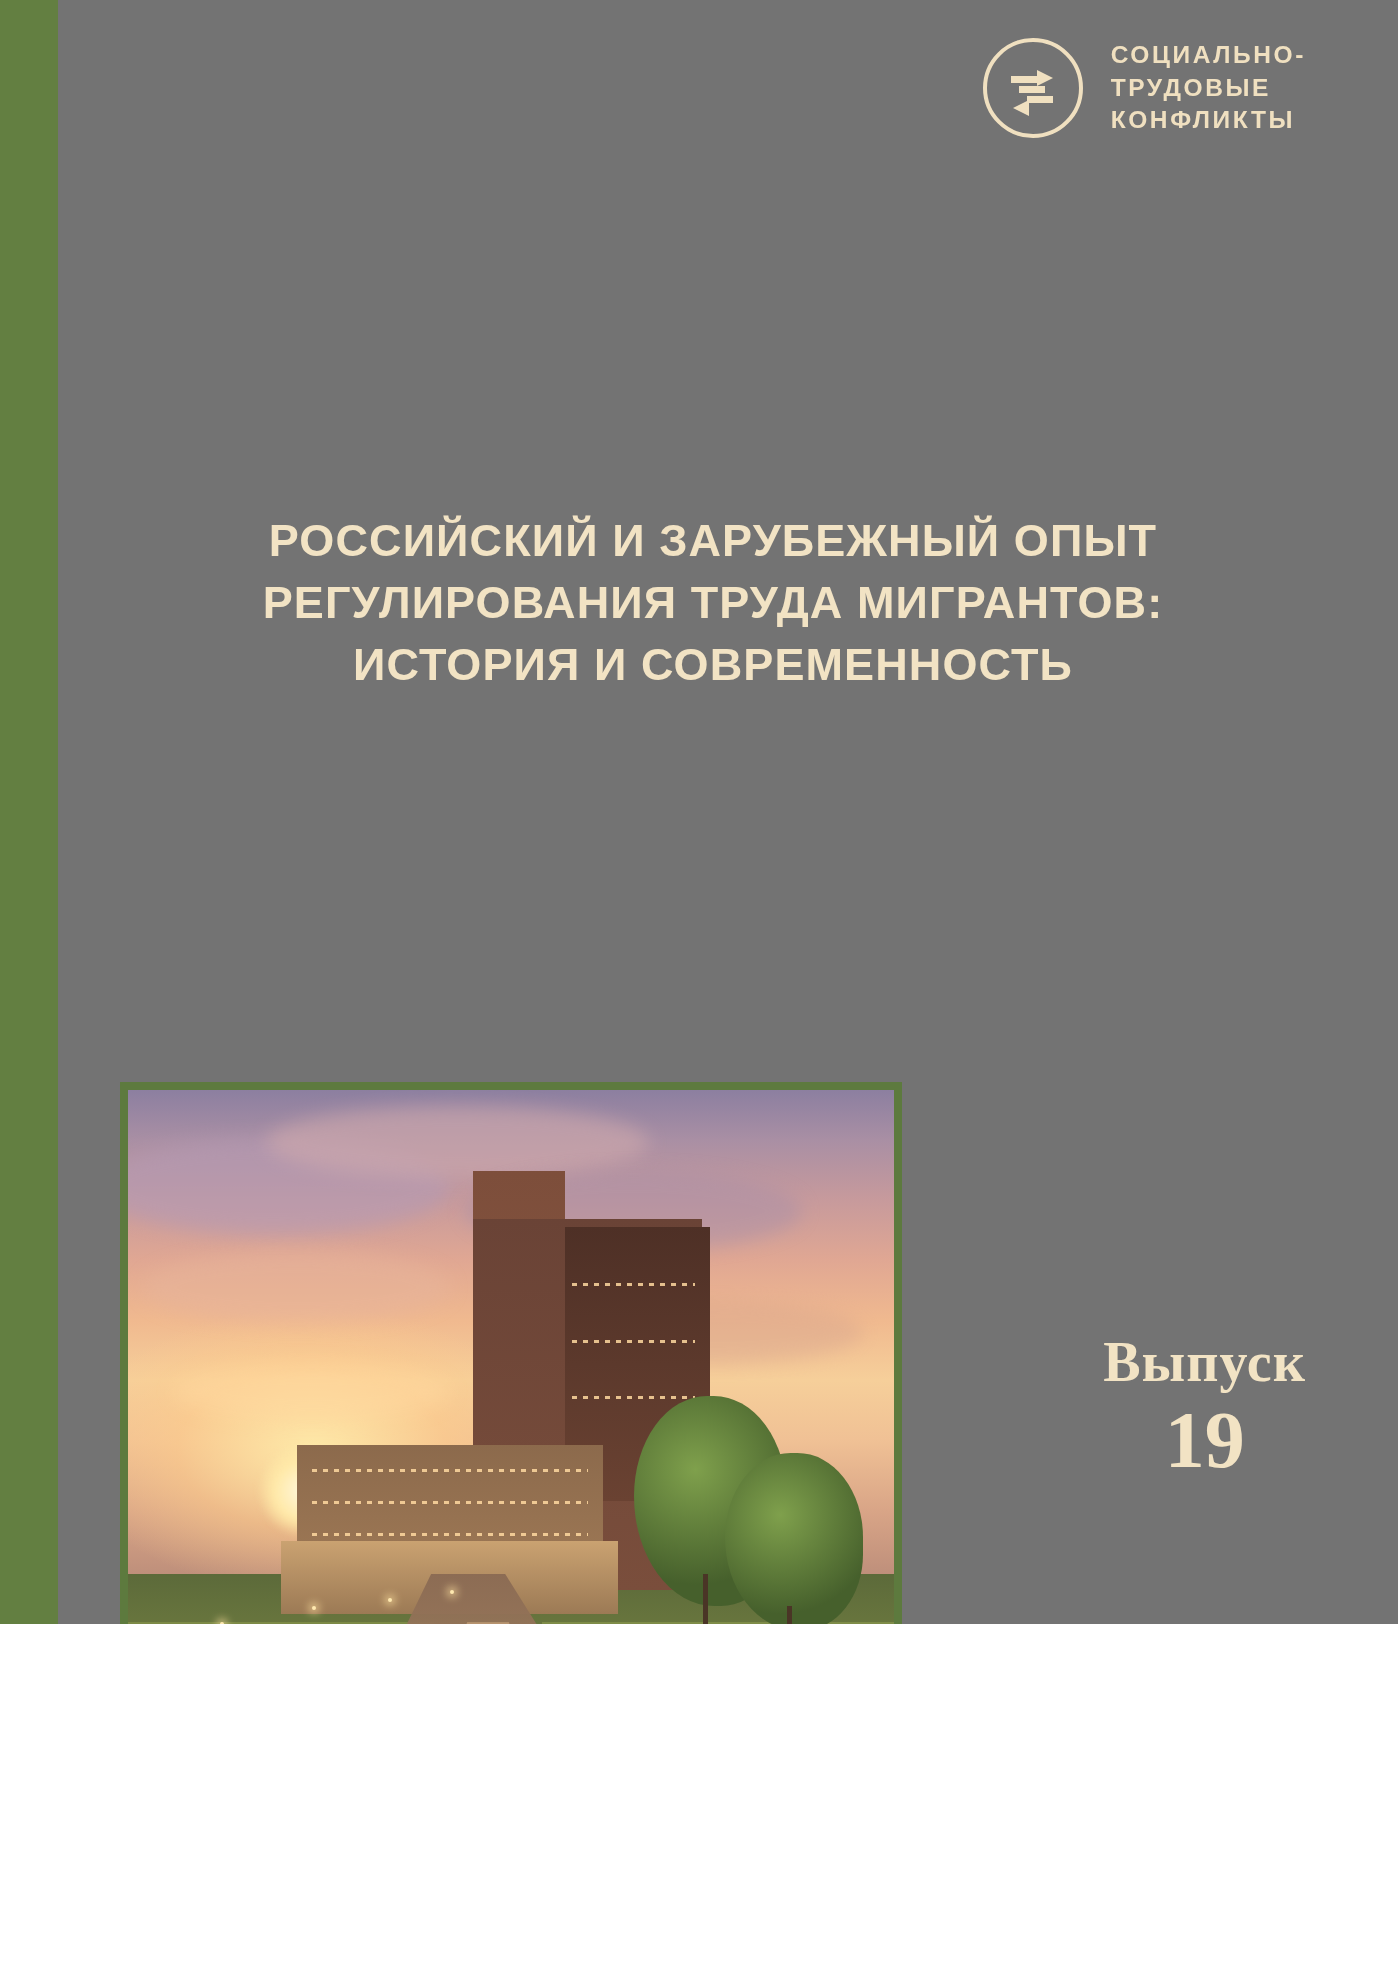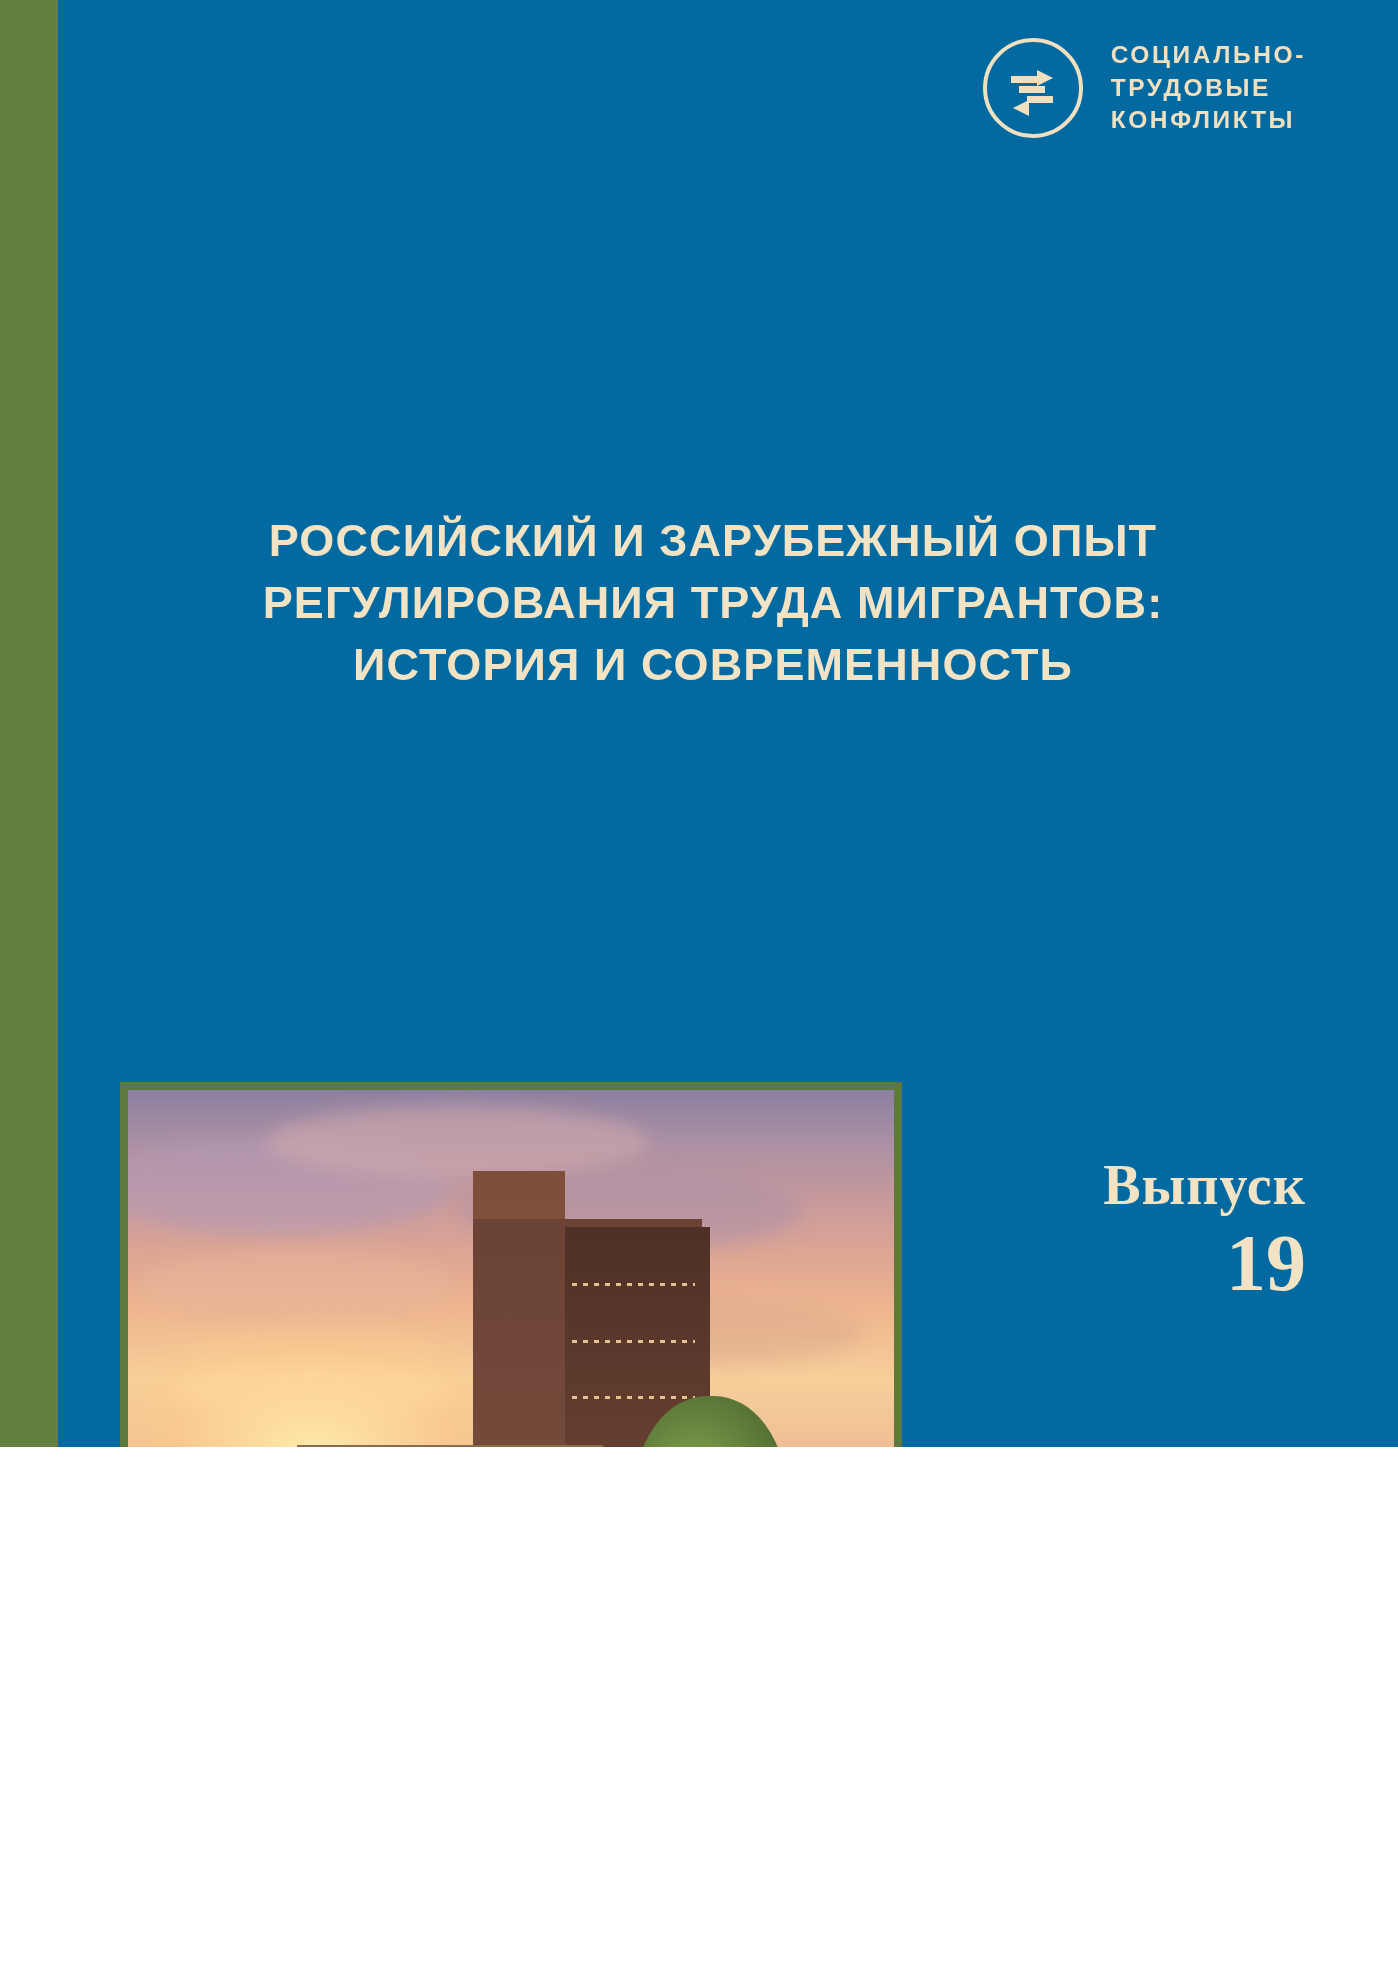--- a/index.html
+++ b/index.html
@@ -13,8 +13,8 @@
   .page {
     position: relative;
     width: 1398px;
-    height: 1447px;
-    background: #0369a1;
+    height: 1624px;
+    background: #737373;
     overflow: hidden;
   }
   

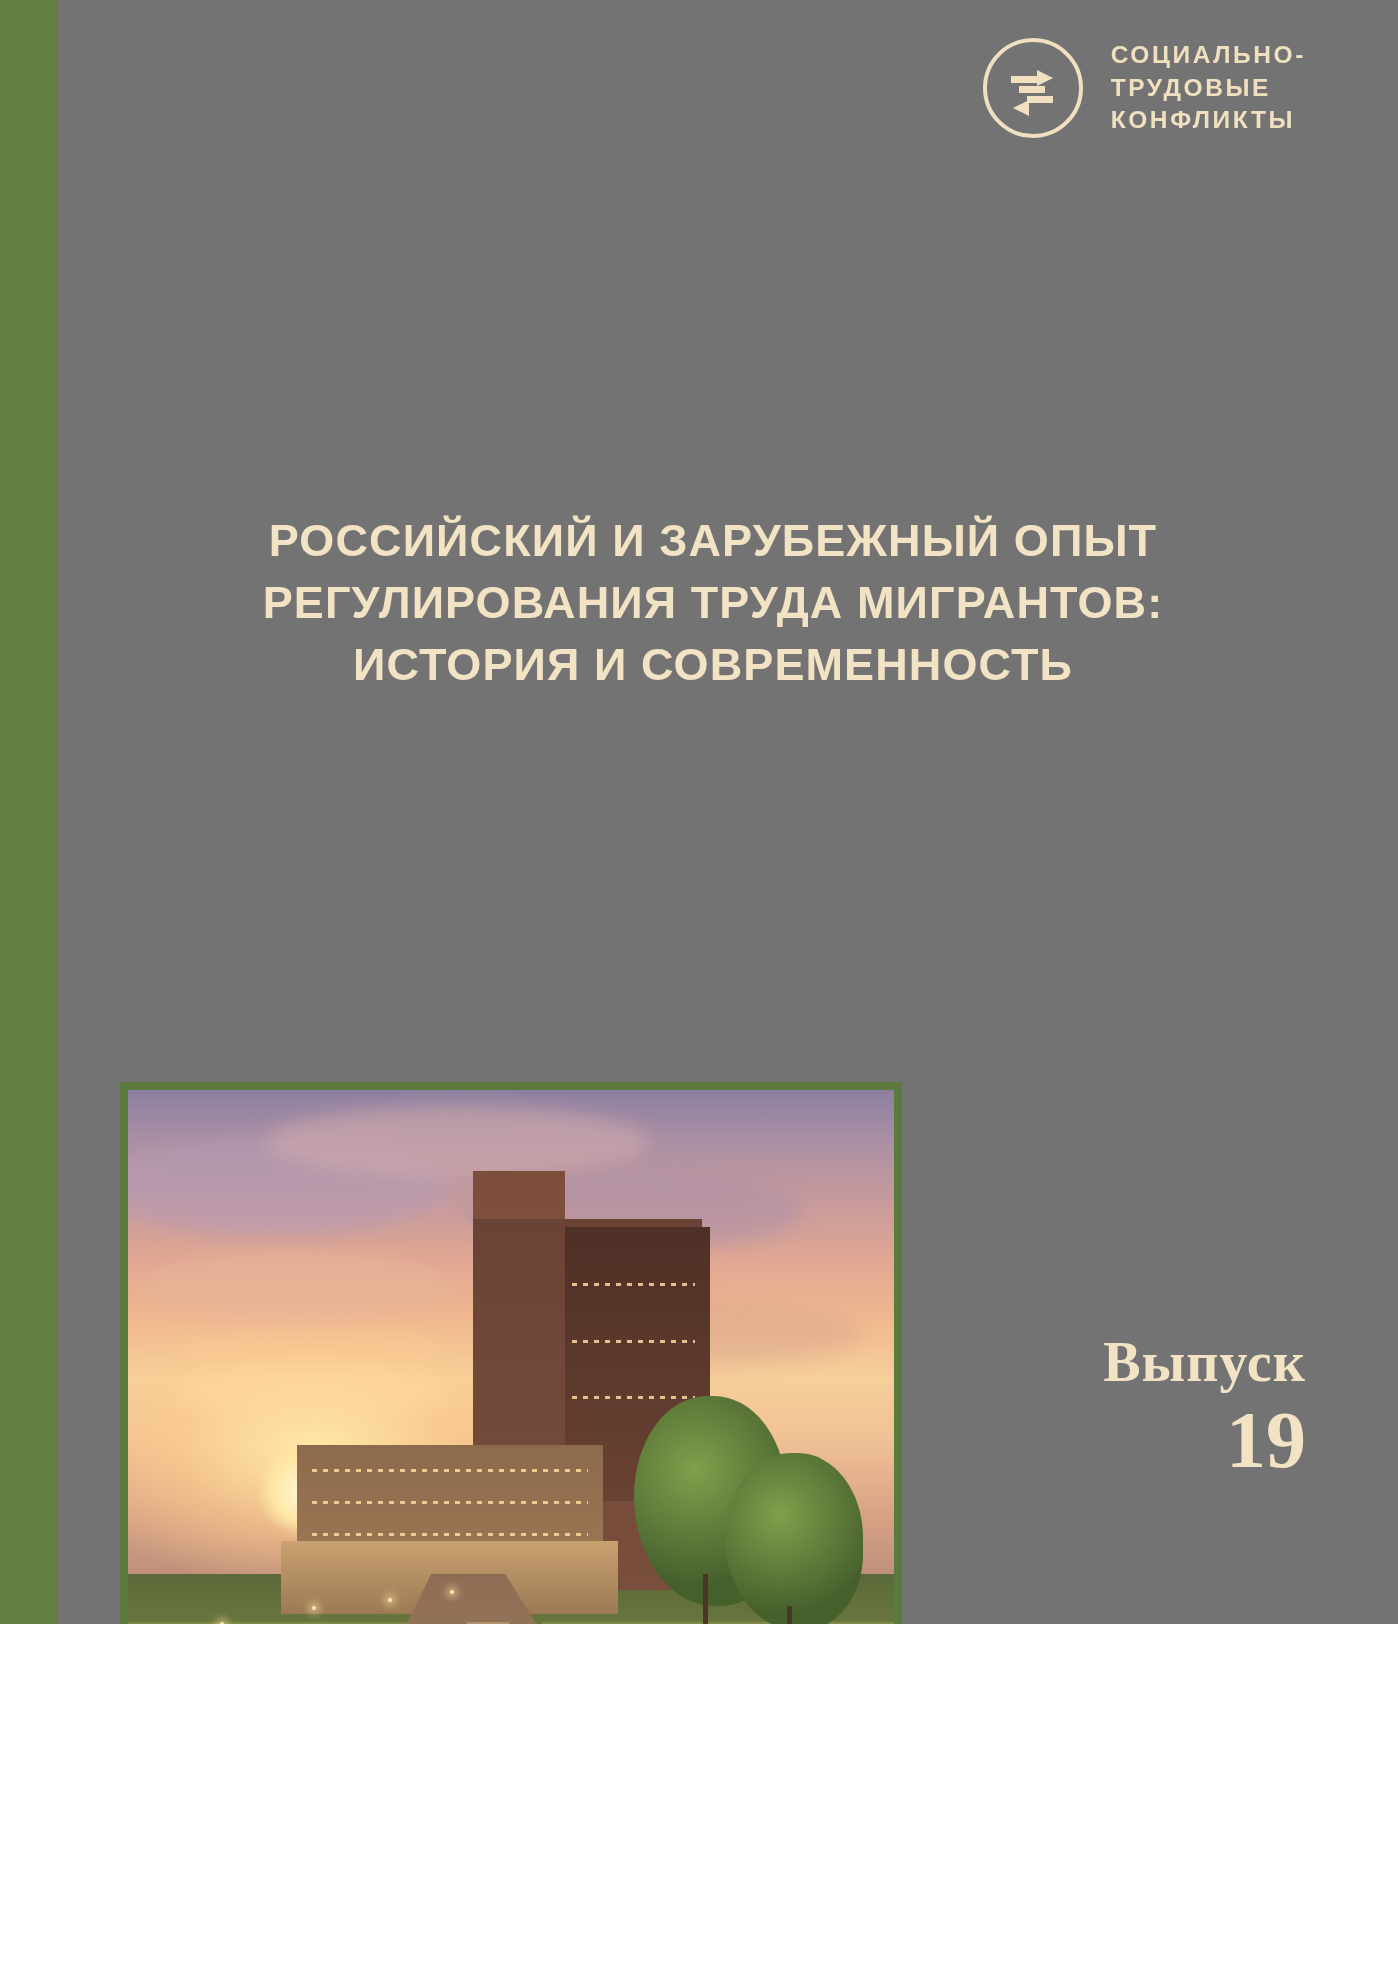--- a/index.html
+++ b/index.html
@@ -254,7 +254,7 @@
     position: absolute;
     right: 92px;
     bottom: 140px;
-    text-align: right;
+    text-align: center;
     color: #f2e3c4;
   }
   .issue-word {

